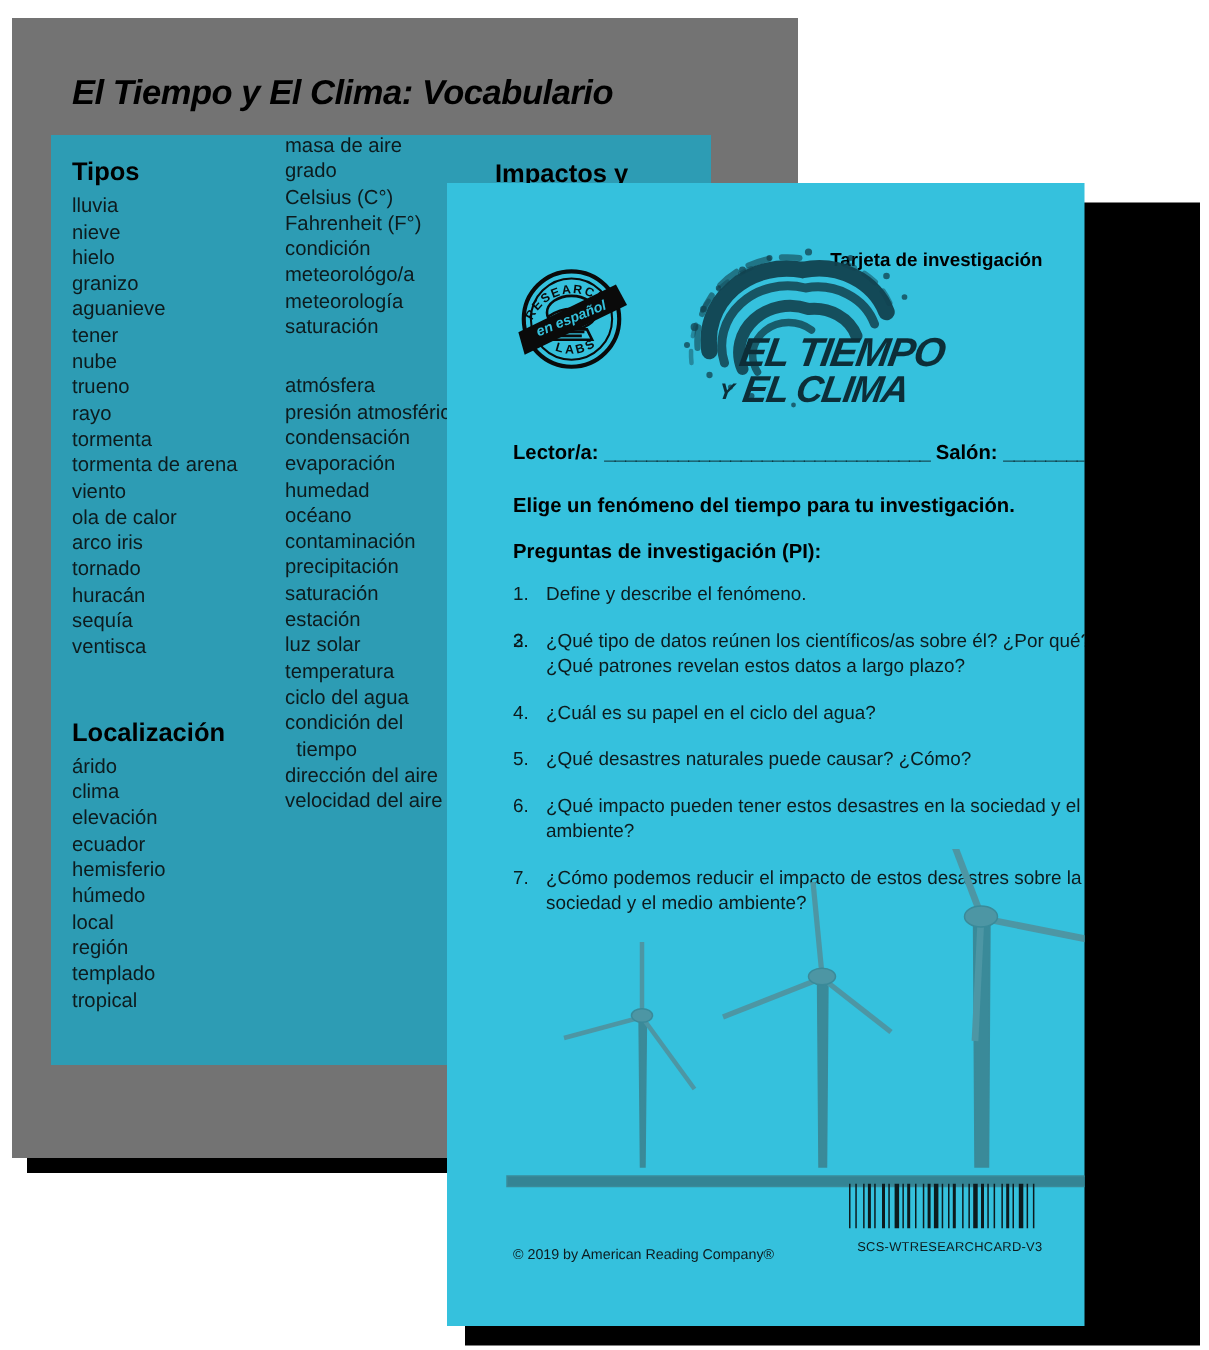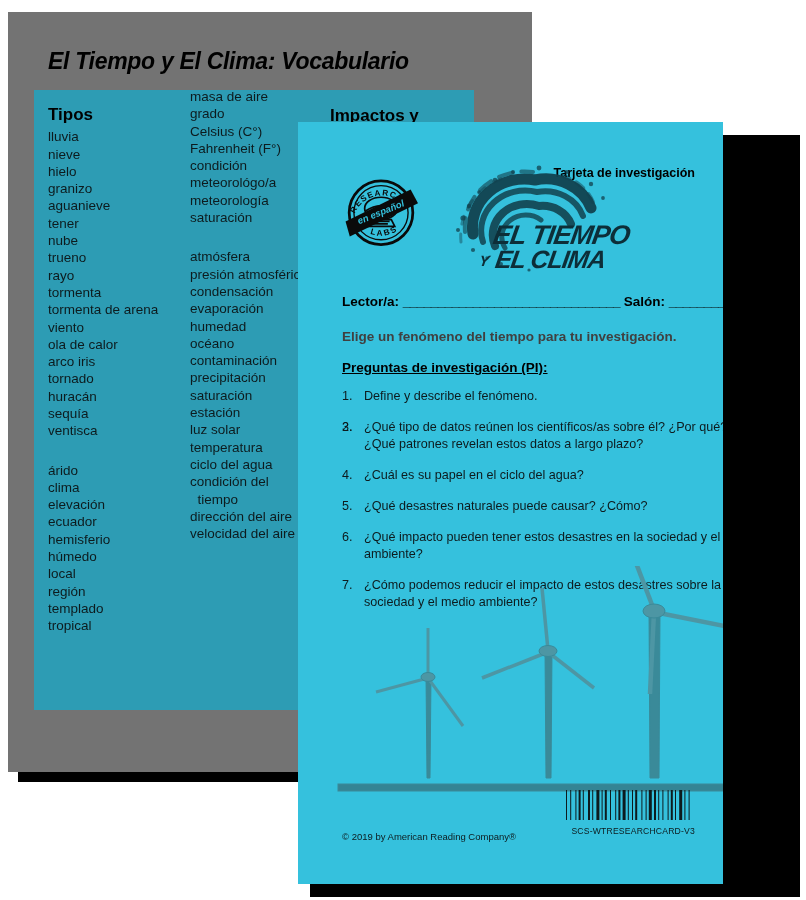--- a/index.html
+++ b/index.html
@@ -55,7 +55,7 @@
   .form-row .ln{letter-spacing:-.5px;}
 
   .prompt{position:absolute;left:44px;top:207px;width:420px;font-size:13.5px;
-          font-weight:bold;color:#404040;}
+          font-weight:bold;color:#000000;}
   .pi-head{position:absolute;left:44px;top:238px;width:420px;font-size:13.5px;
            font-weight:bold;color:#000;text-decoration:underline;}
 

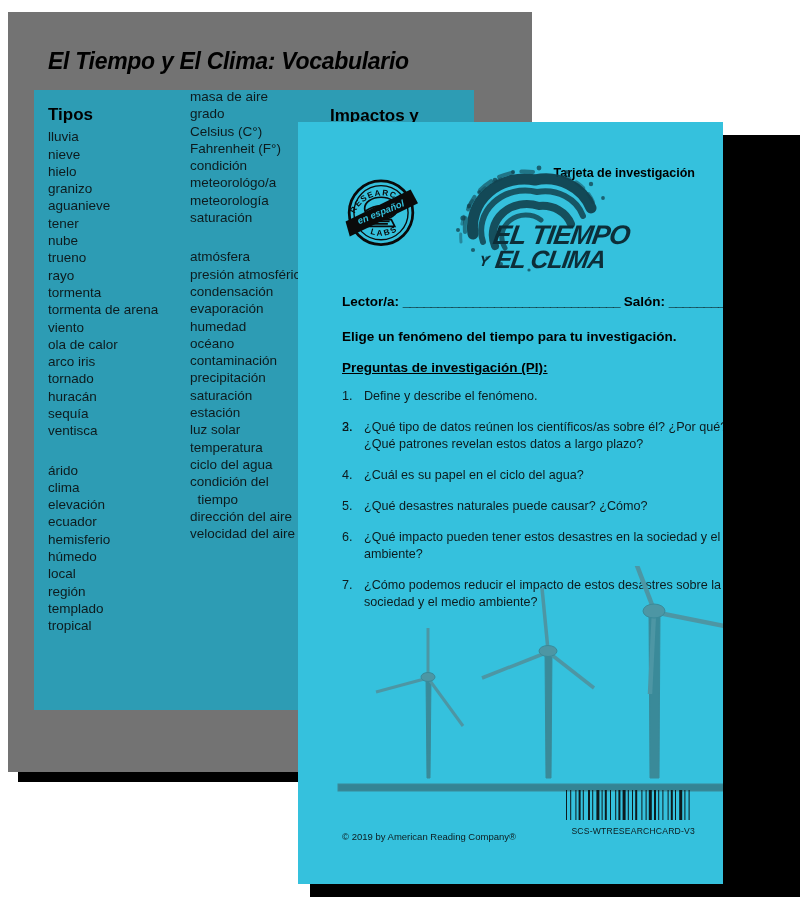--- a/index.html
+++ b/index.html
@@ -57,7 +57,7 @@
   .prompt{position:absolute;left:44px;top:207px;width:420px;font-size:13.5px;
           font-weight:bold;color:#000000;}
   .pi-head{position:absolute;left:44px;top:238px;width:420px;font-size:13.5px;
-           font-weight:bold;color:#000;text-decoration:underline;}
+           font-weight:bold;color:#000;}
 
   .qlist{position:absolute;left:44px;top:266px;width:420px;margin:0;padding:0;
          list-style:none;}

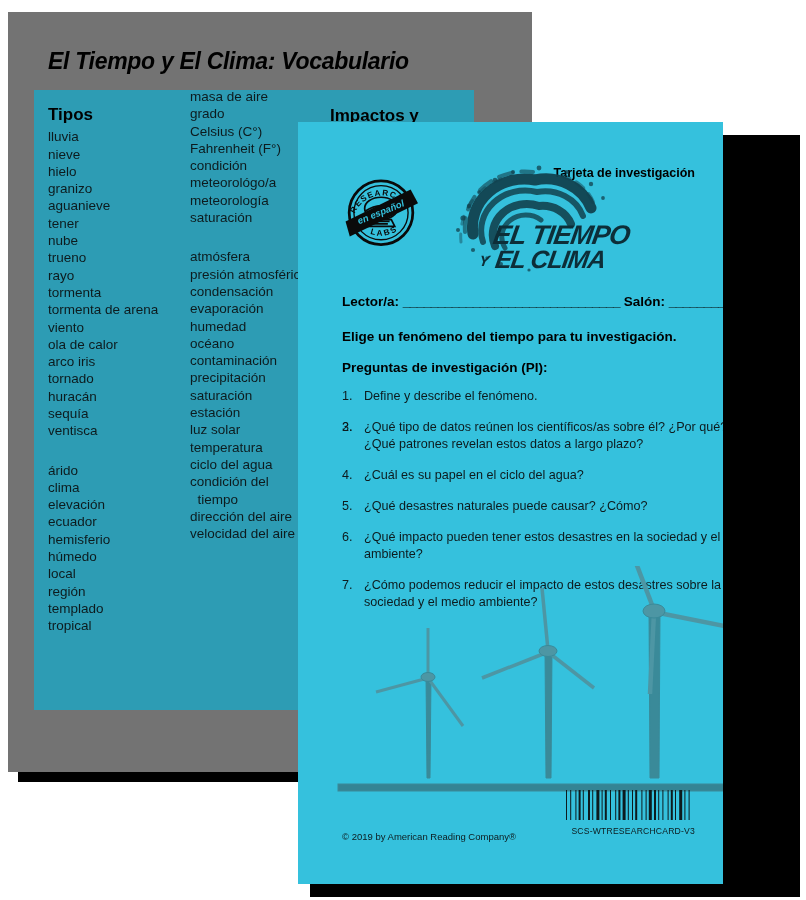--- a/index.html
+++ b/index.html
@@ -113,6 +113,7 @@
           <li>ventisca</li>
         </ul>
       <div class="vgap"></div>
+      <div class="vhead">Localización</div>
       <ul class="vlist" id="list-c1b">
           <li>árido</li>
           <li>clima</li>

